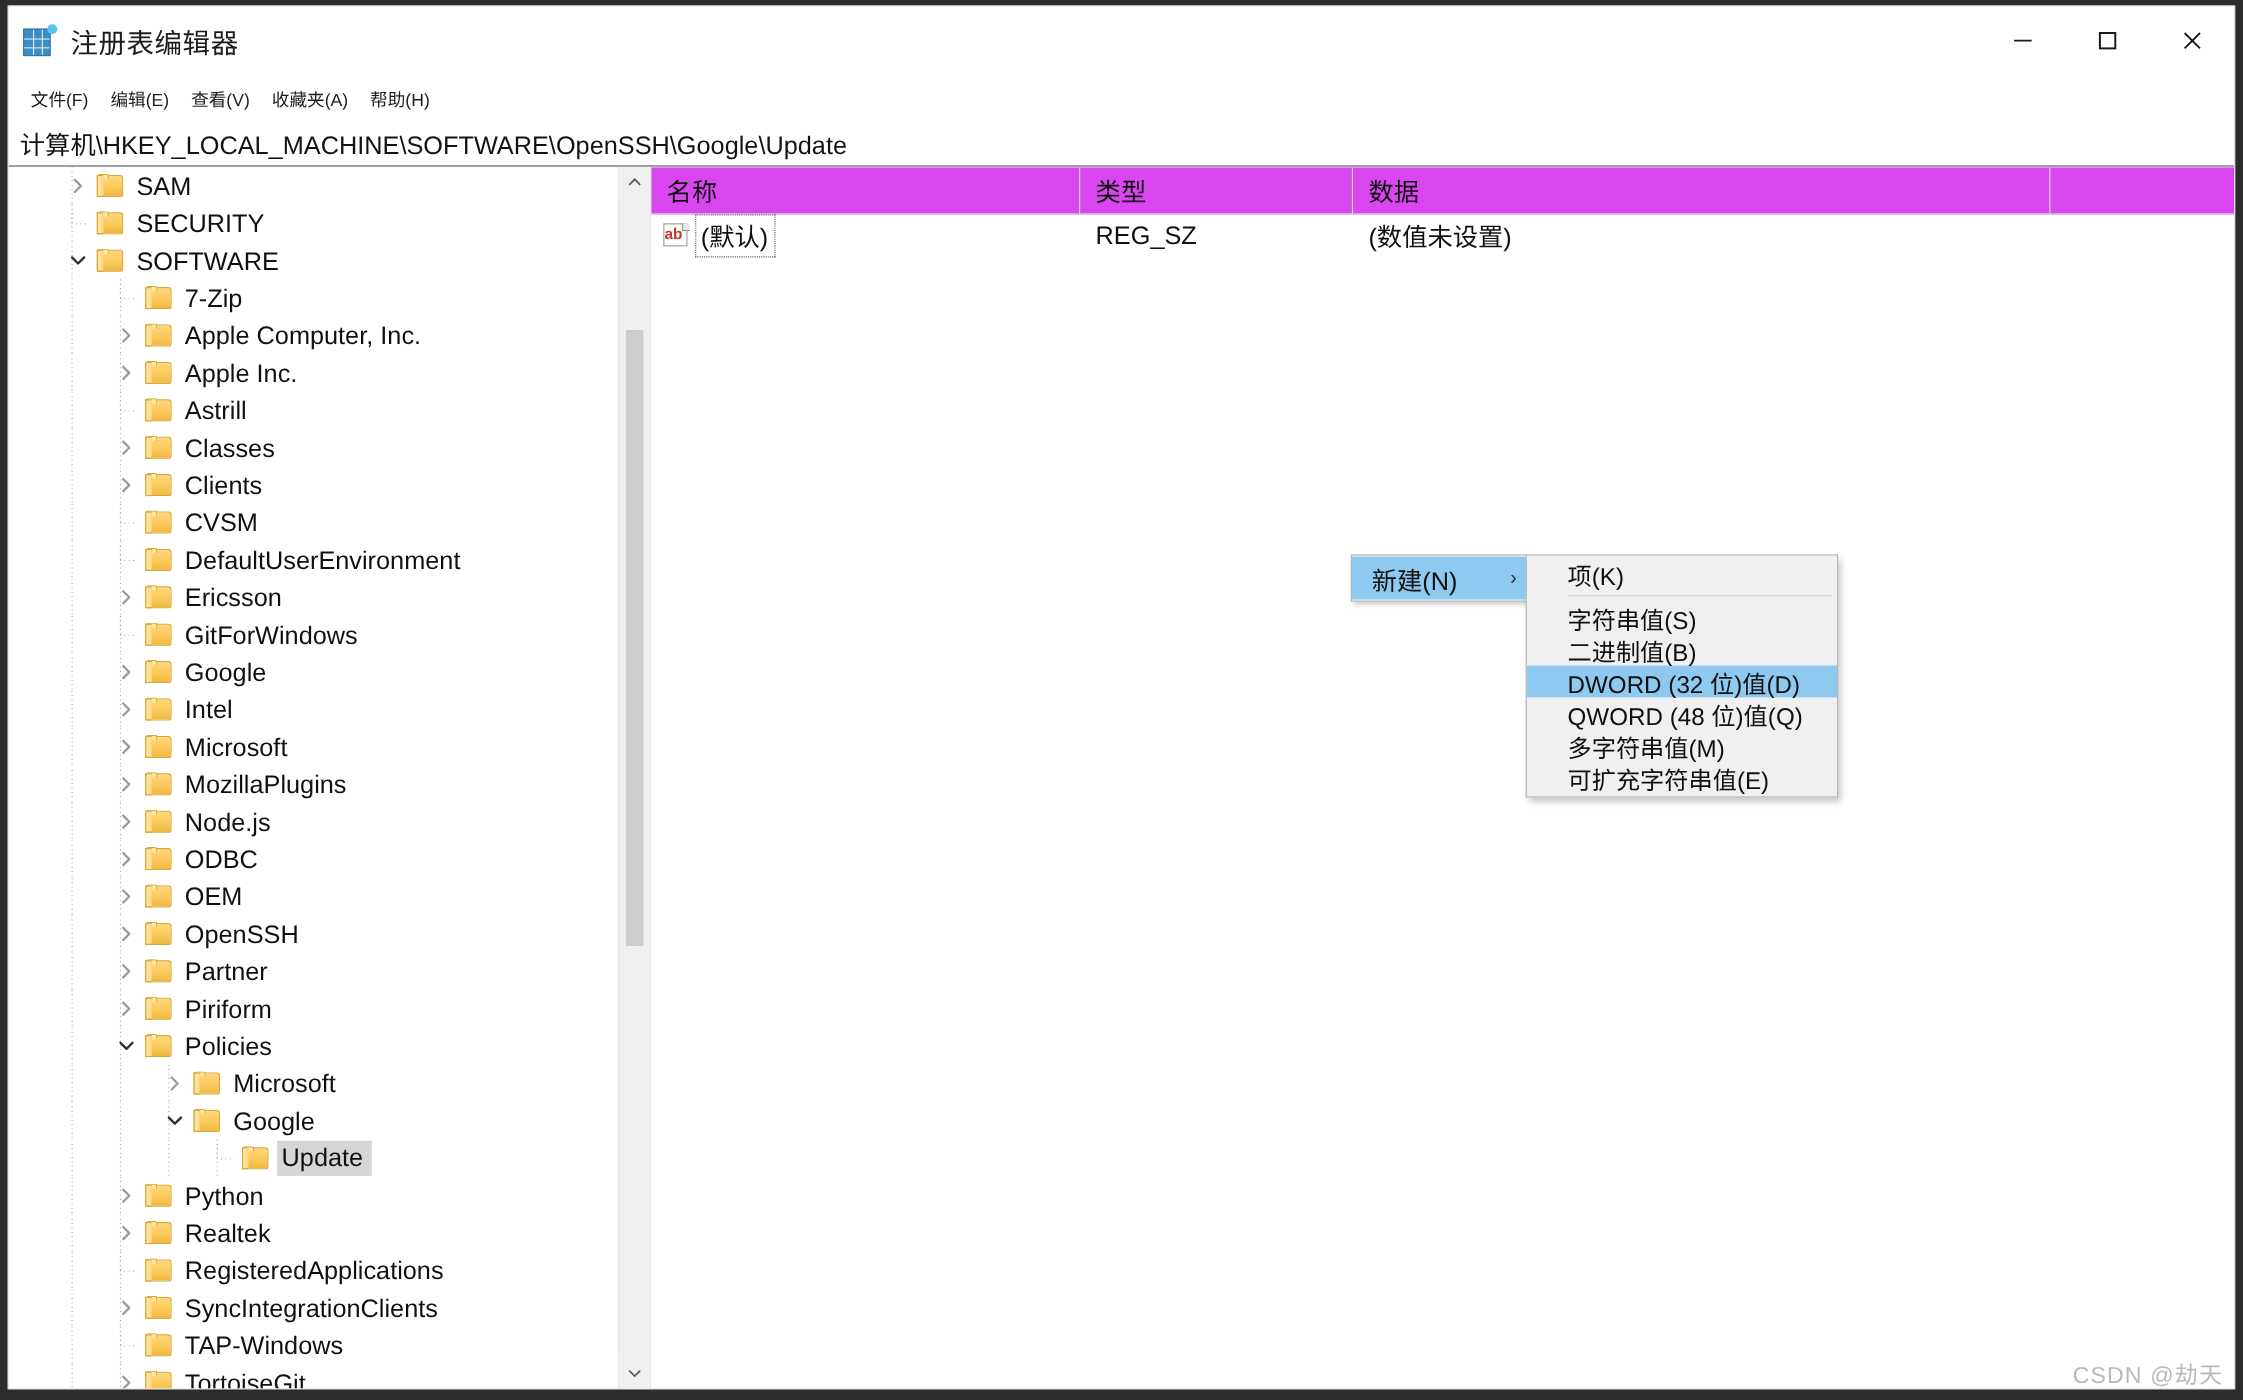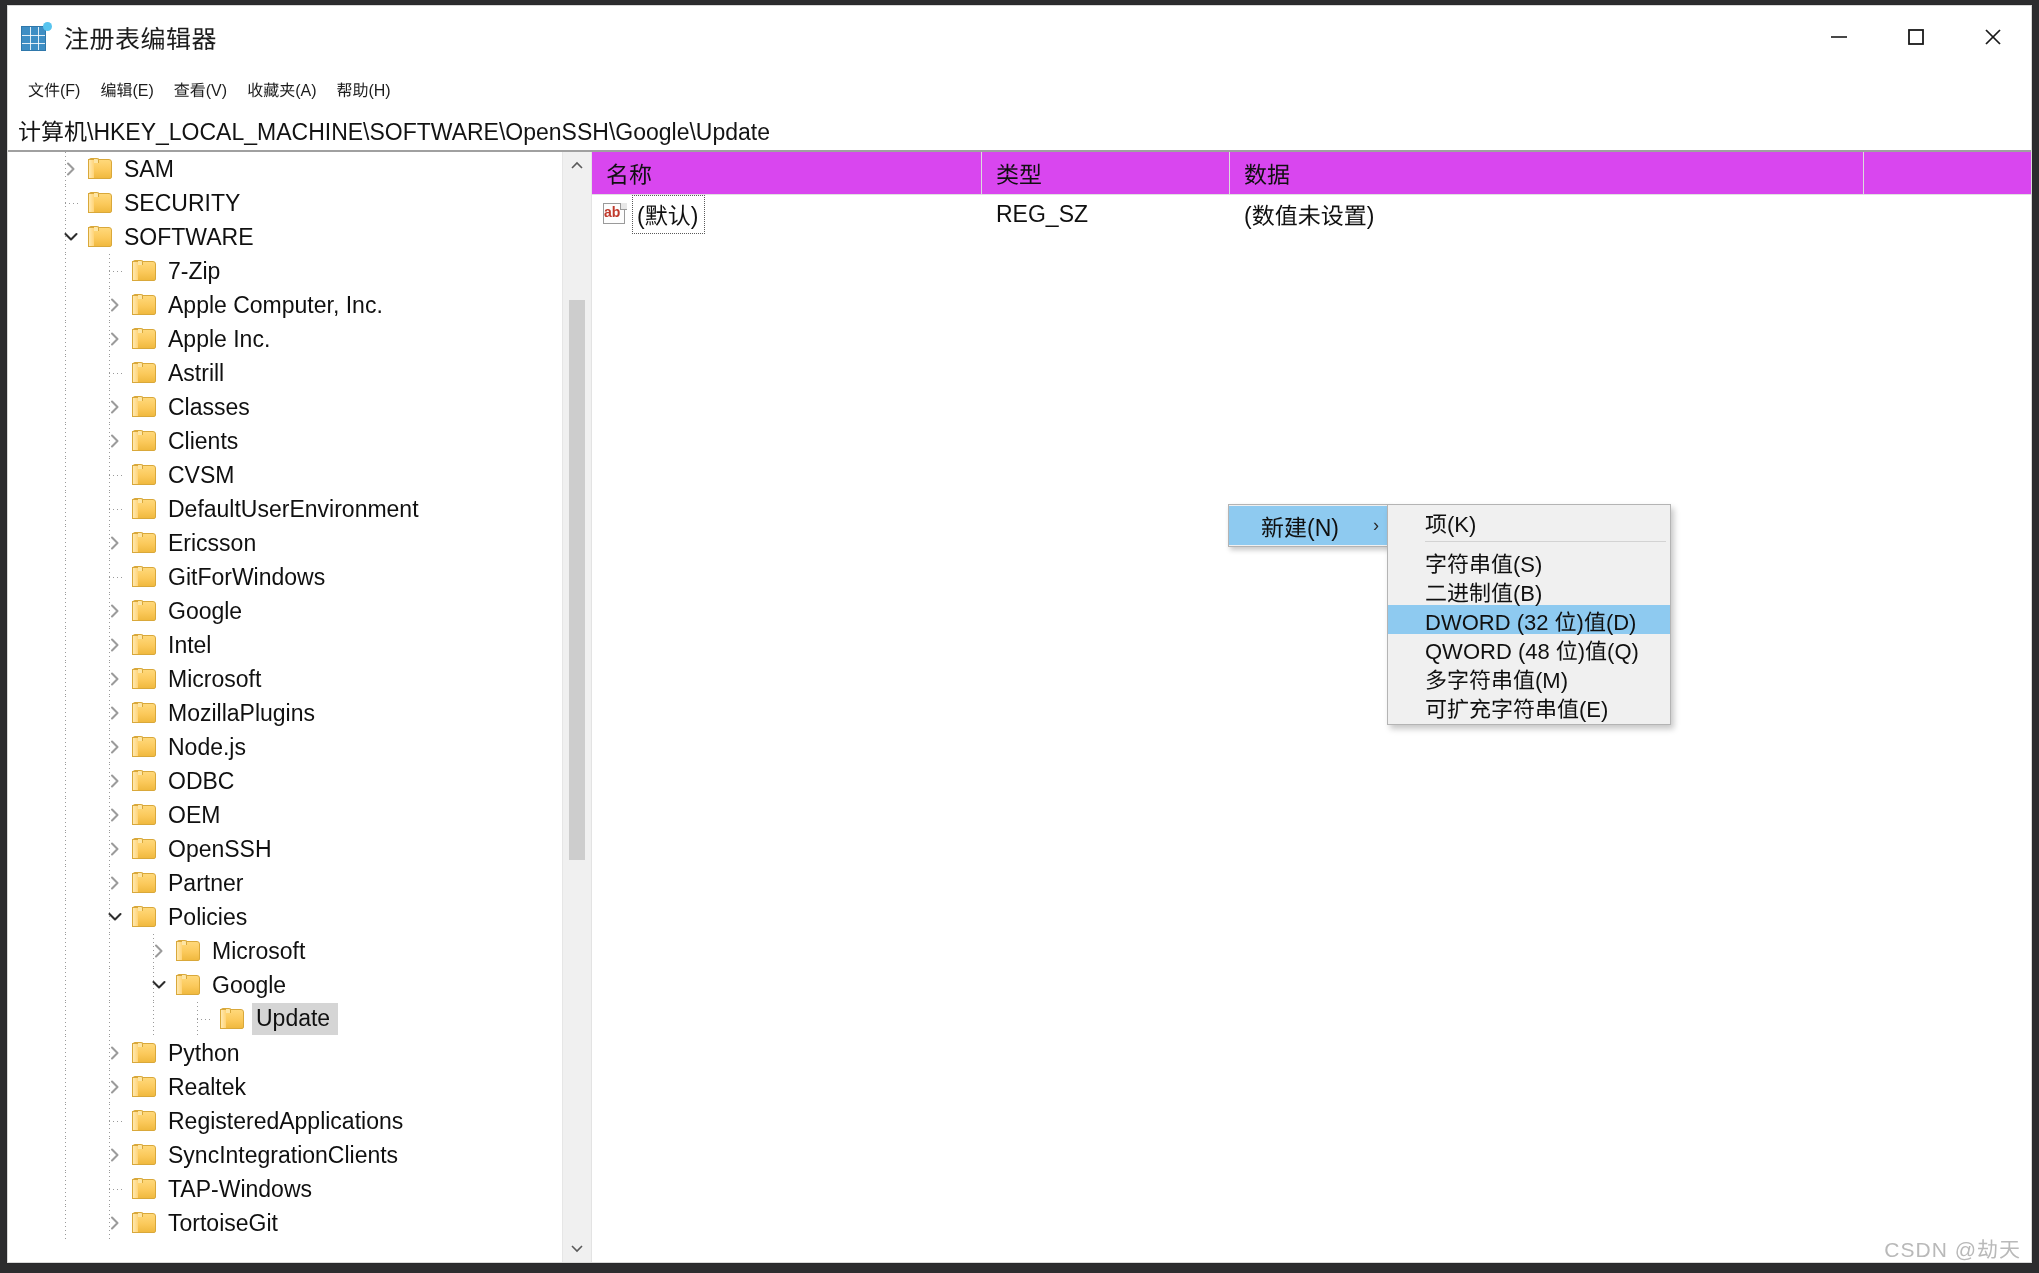--- a/index.html
+++ b/index.html
@@ -396,7 +396,7 @@
     display: flex;
     align-items: center;
     justify-content: space-between;
-    padding: 0 10px 0 32px;
+    padding: 0 10px 0 18px;
     font-size: 23px;
     color: #101010;
     background: #8ecaf0;

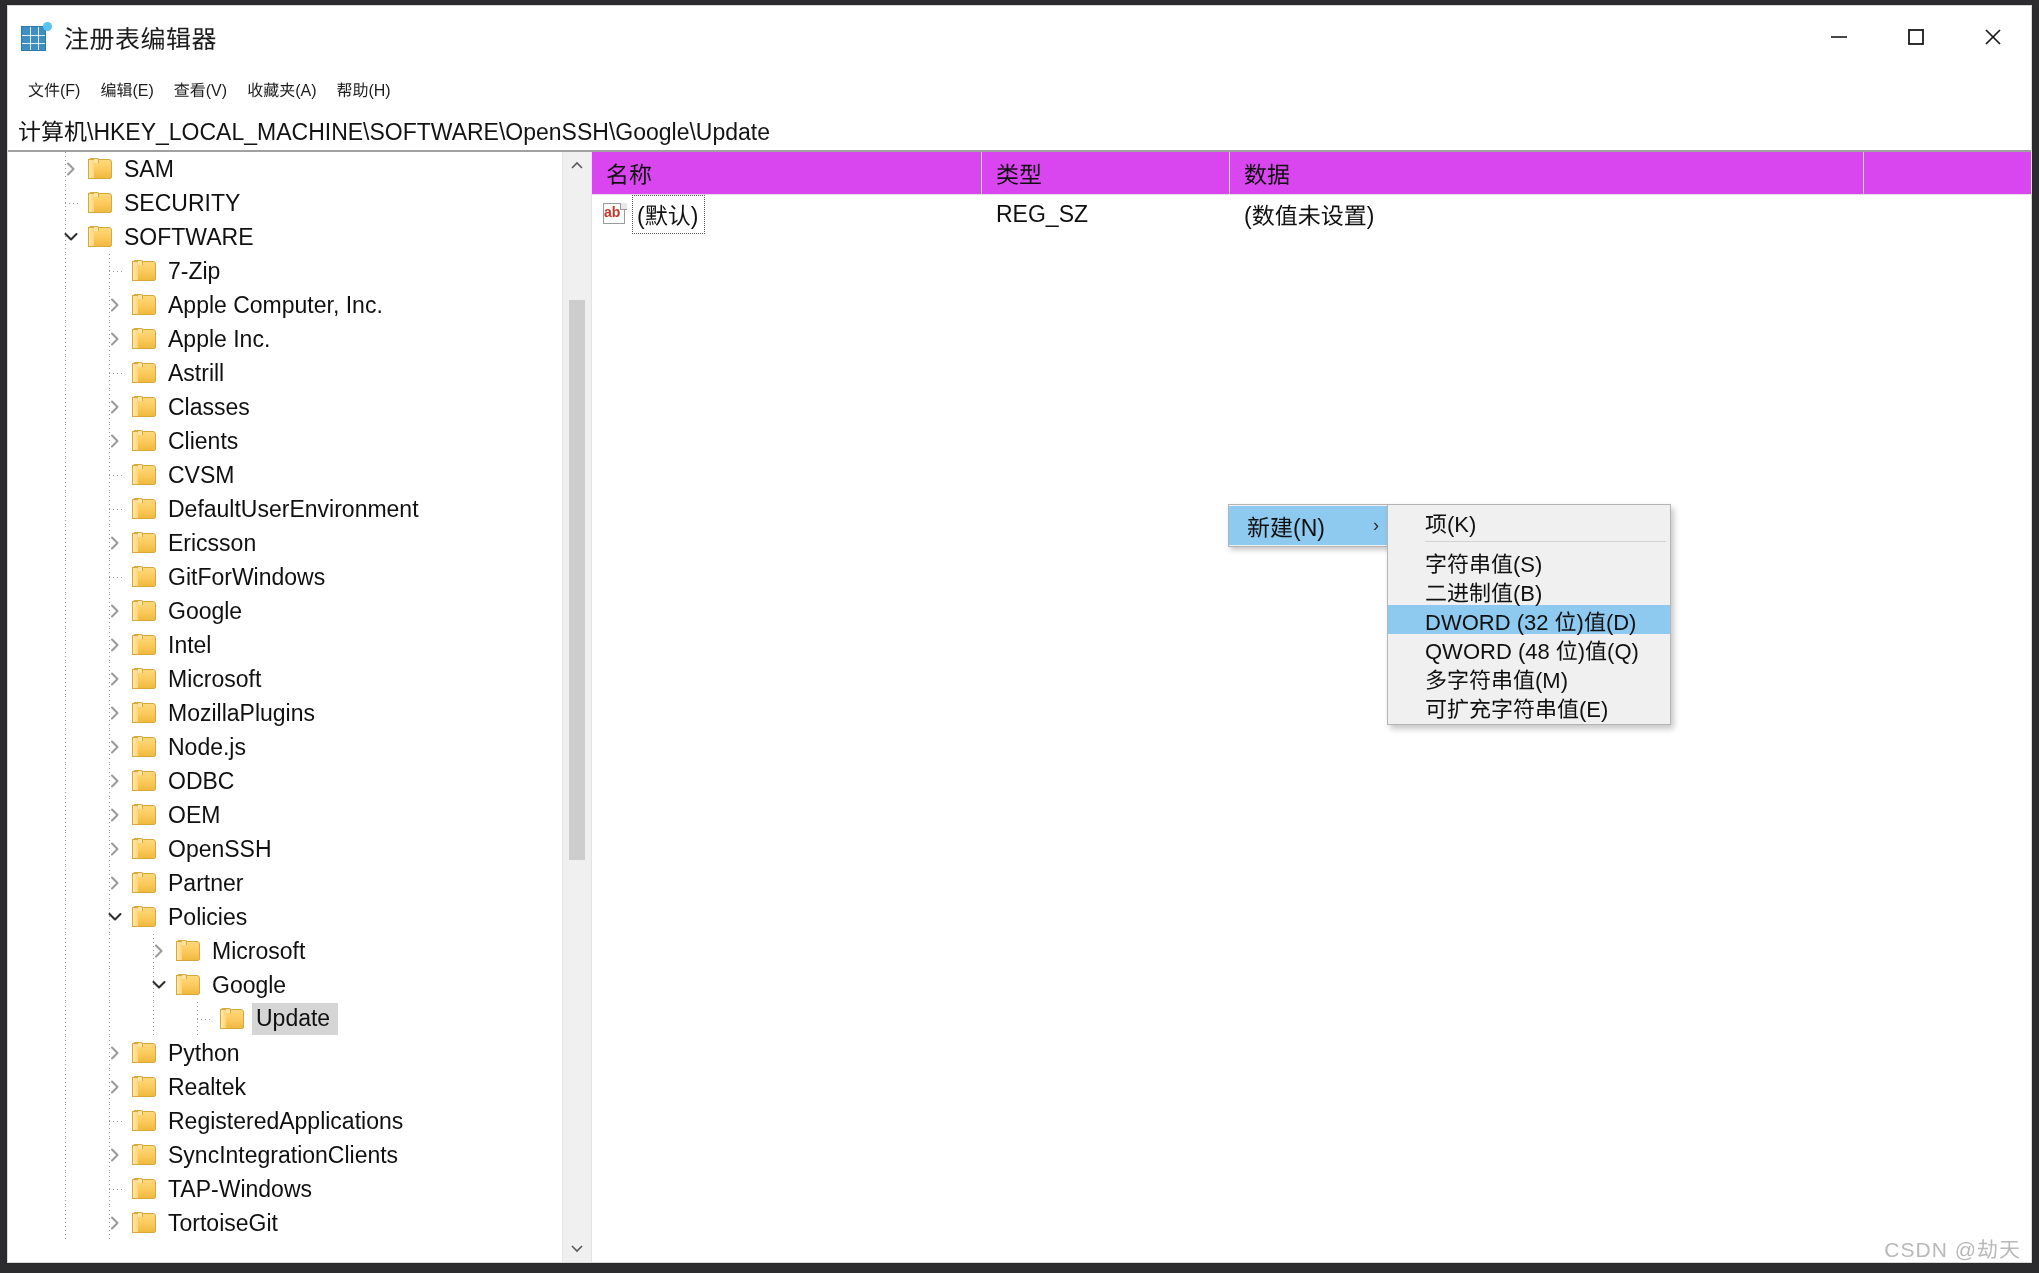--- a/index.html
+++ b/index.html
@@ -826,6 +826,22 @@
               <span class="indent" style="width: 90px;"></span>
               <span class="chev">
                 <svg width="16" height="16" viewBox="0 0 16 16" aria-hidden="true">
+                  <polyline points="5,2.5 10.5,8 5,13.5" fill="none" stroke="#9b9b9b" stroke-width="2.1" stroke-linecap="round" stroke-linejoin="round"></polyline>
+                </svg>
+              </span>
+              <span class="folder">
+                <span class="back"></span>
+                <span class="flap"></span>
+                <span class="spine"></span>
+              </span>
+              <span class="tree-label">Piriform</span>
+            </div>
+            <div class="tree-row">
+              <span class="guide" style="left: 57px;"></span>
+              <span class="guide" style="left: 101px;"></span>
+              <span class="indent" style="width: 90px;"></span>
+              <span class="chev">
+                <svg width="16" height="16" viewBox="0 0 16 16" aria-hidden="true">
                   <polyline points="2.5,5 8,10.5 13.5,5" fill="none" stroke="#2d2d2d" stroke-width="2.1" stroke-linecap="round" stroke-linejoin="round"></polyline>
                 </svg>
               </span>

